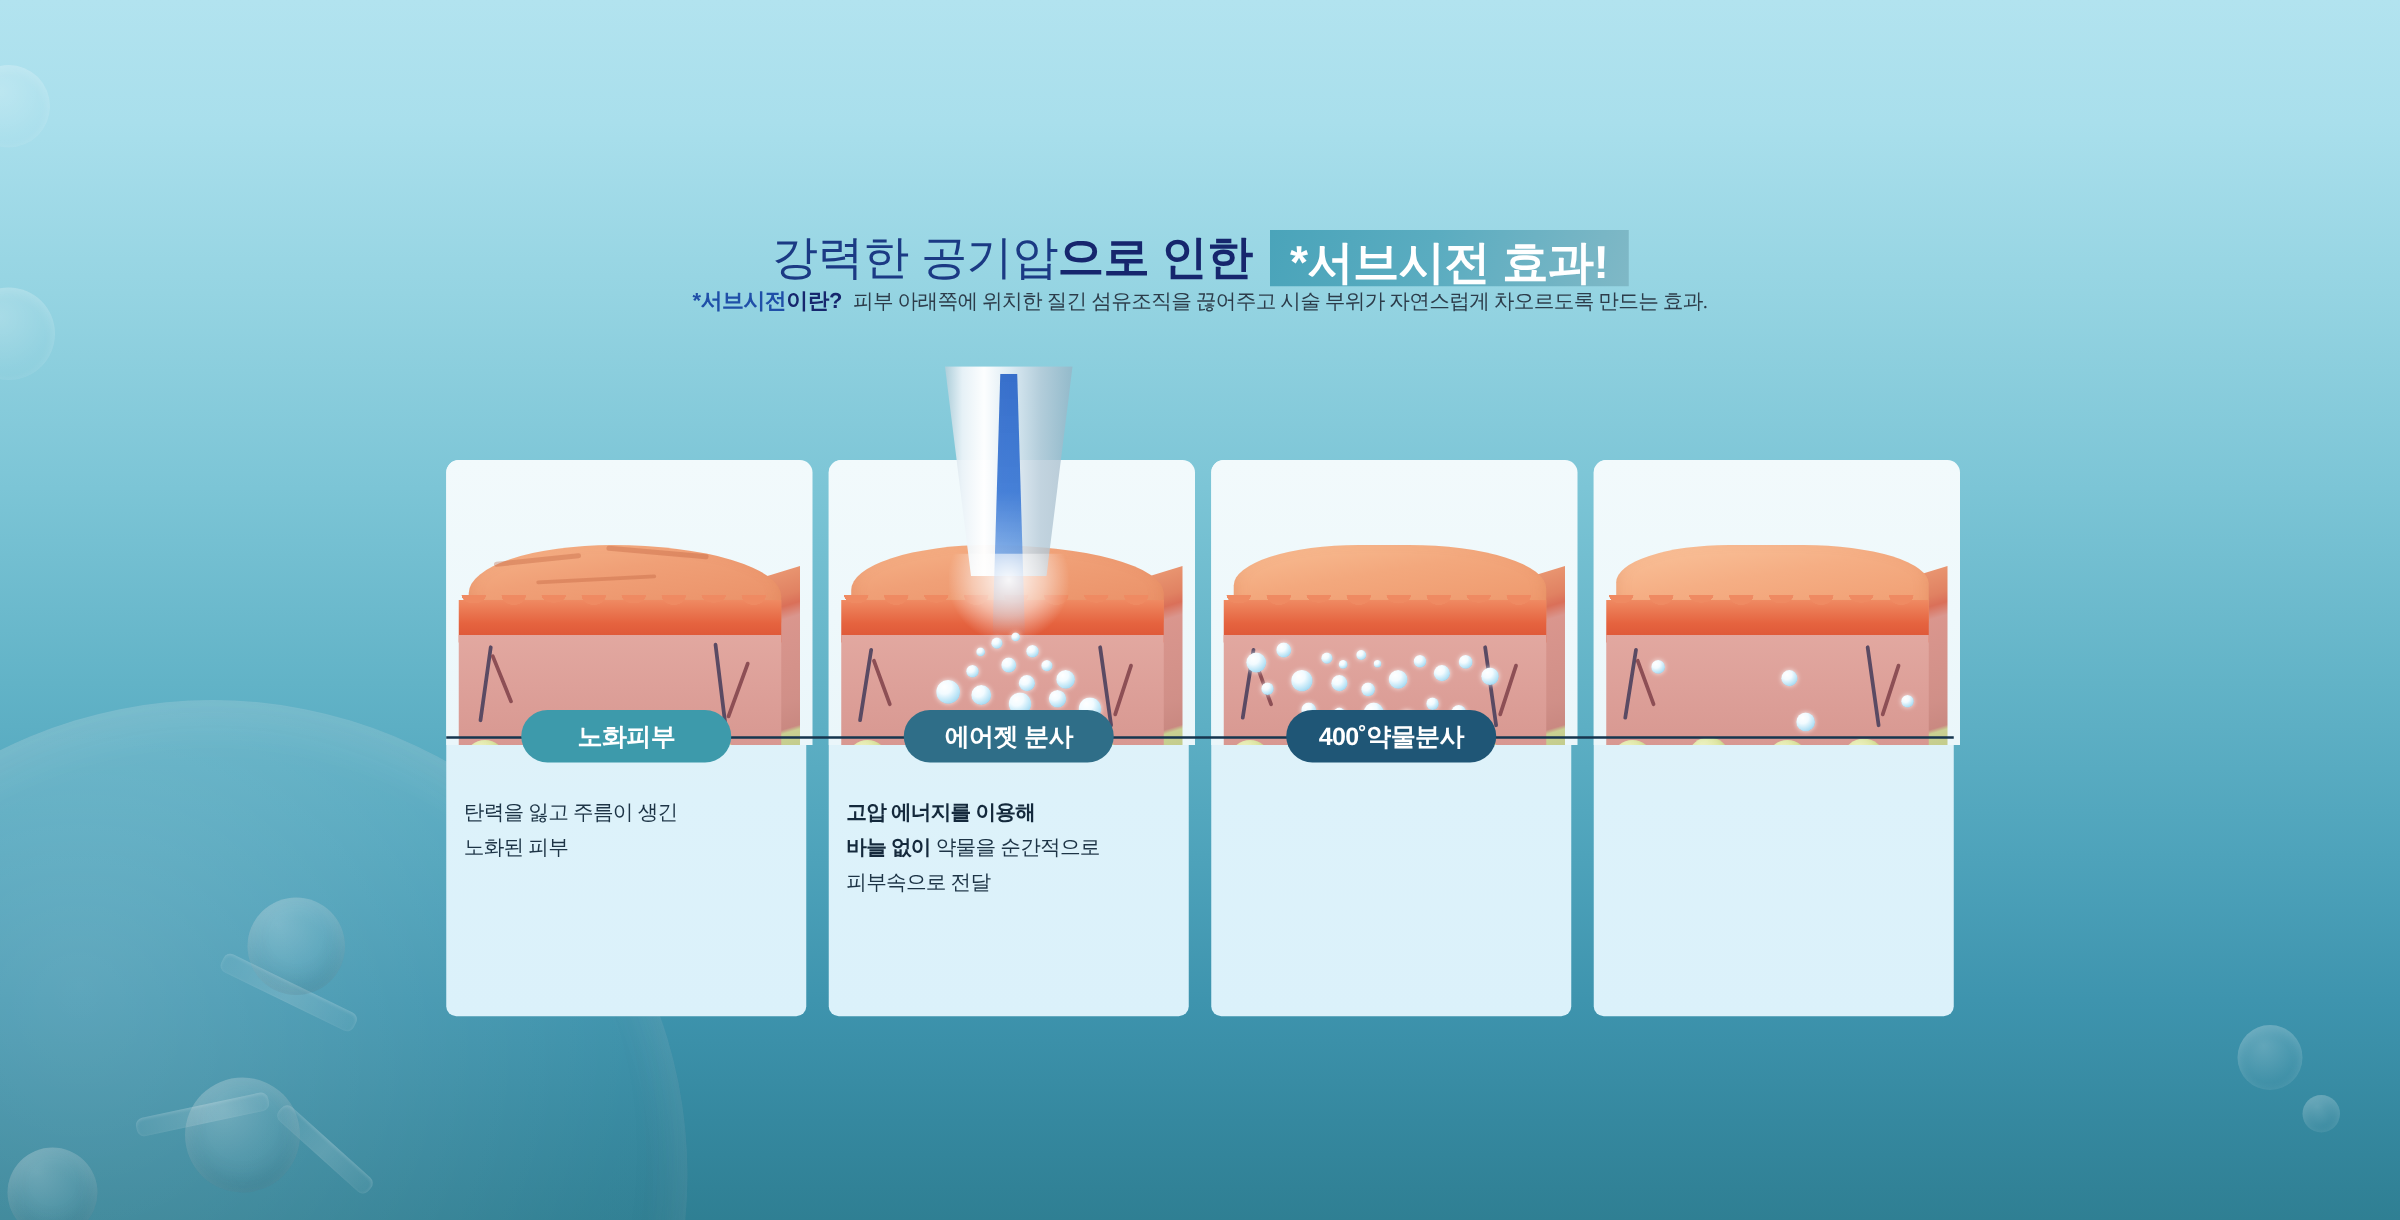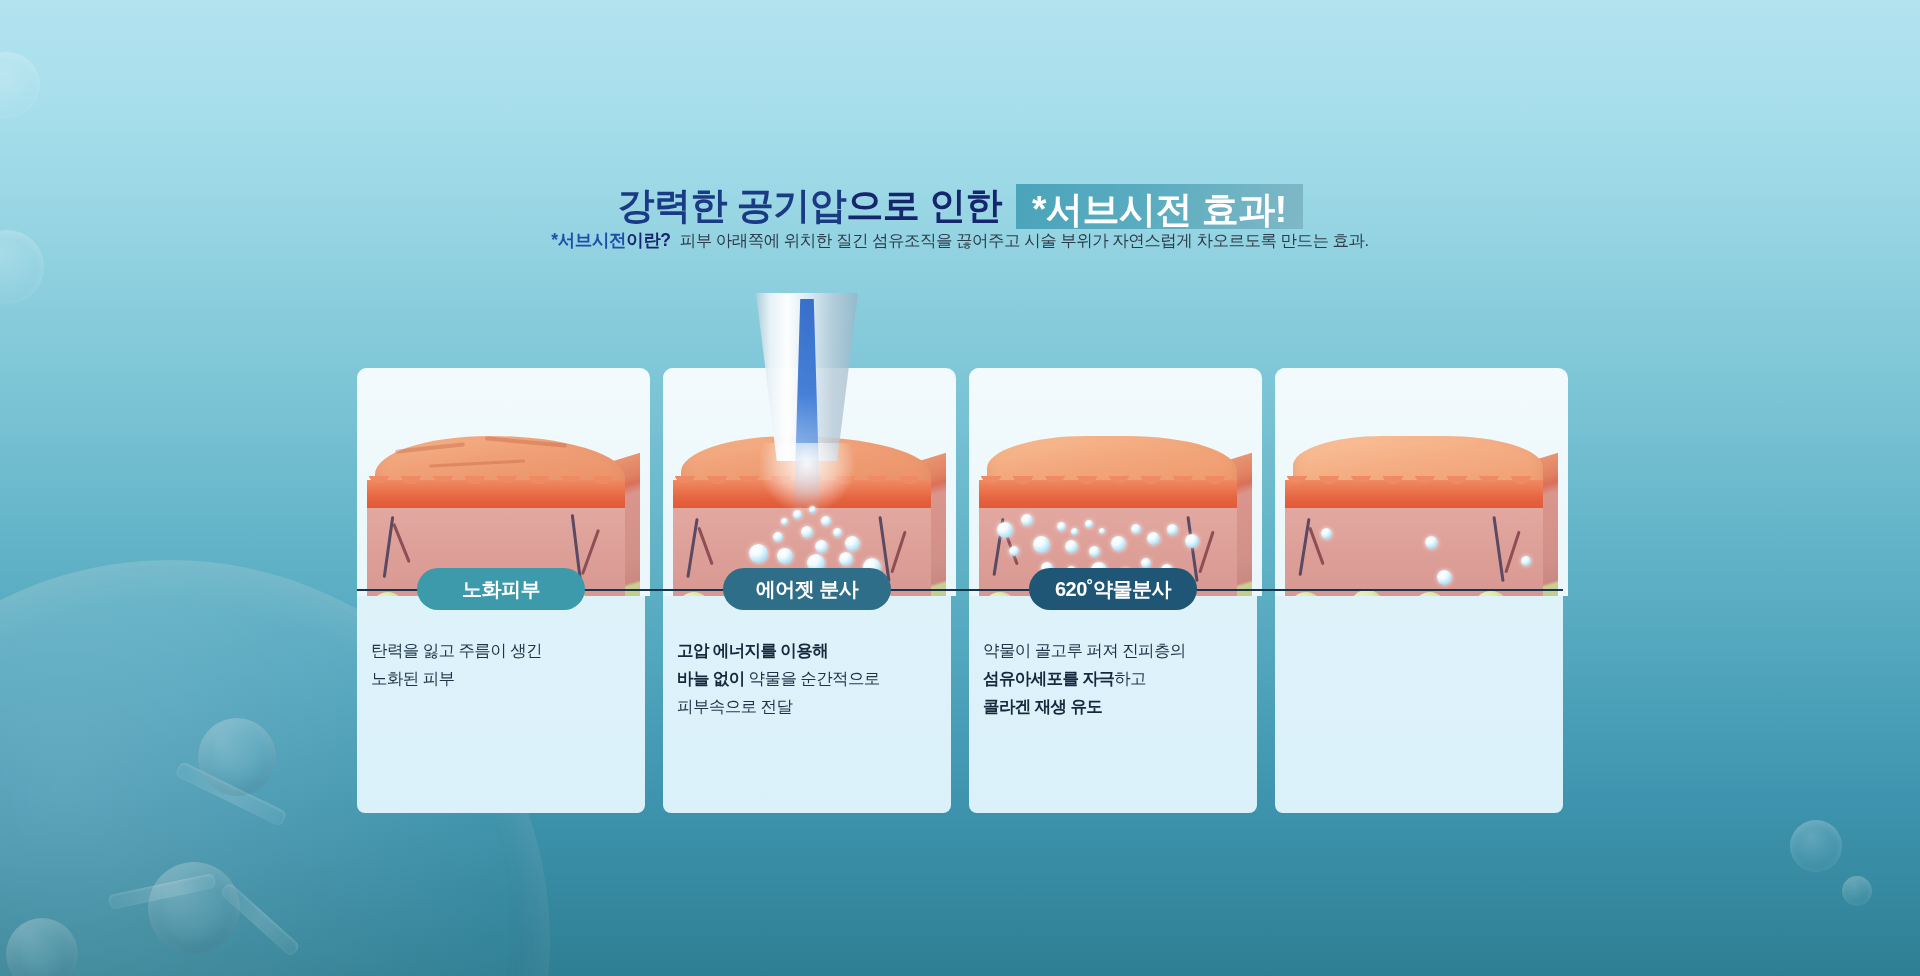--- a/index.html
+++ b/index.html
@@ -86,7 +86,7 @@
     line-height: 1;
   }
   .headline .t-strong {
-    font-weight: bold;
+    font-weight: normal;
     color: #1b3a84;
     letter-spacing: -0.5px;
   }

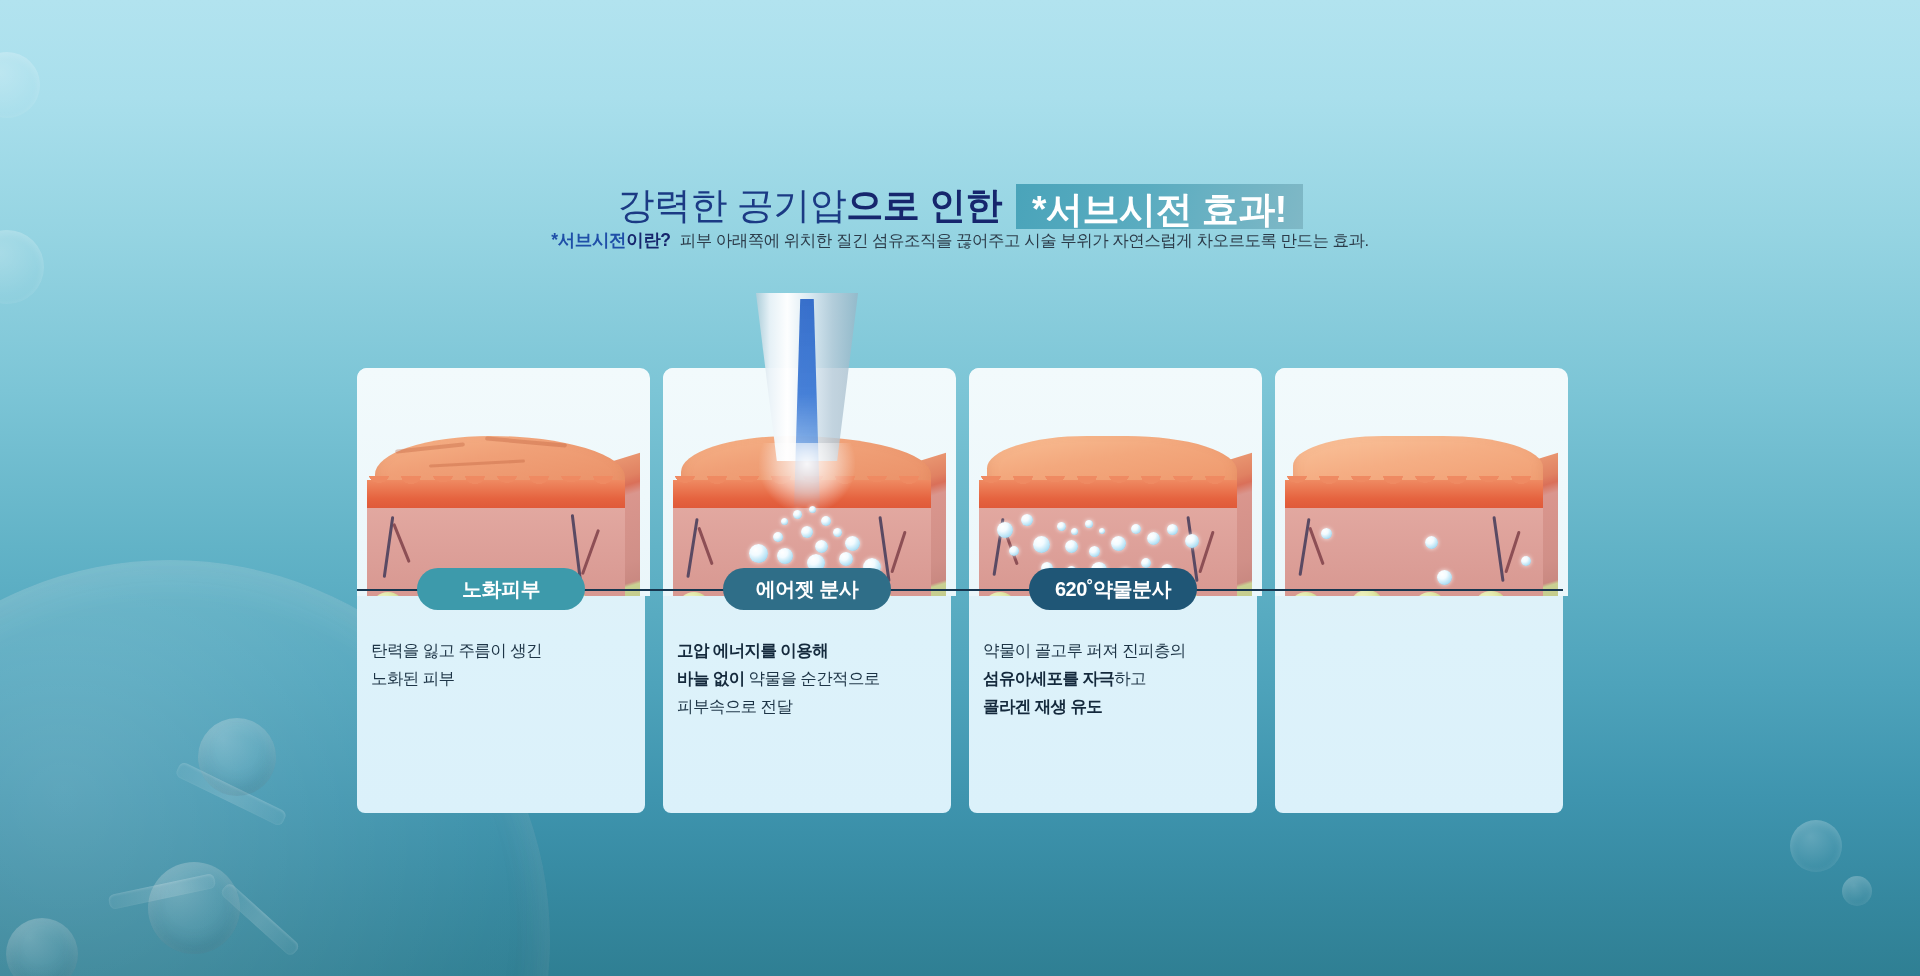--- a/index.html
+++ b/index.html
@@ -133,6 +133,7 @@
     color: #2c3c4a;
     letter-spacing: -0.5px;
     margin-left: 9px;
+    font-family: Liberation Serif, serif;
   }
 
   

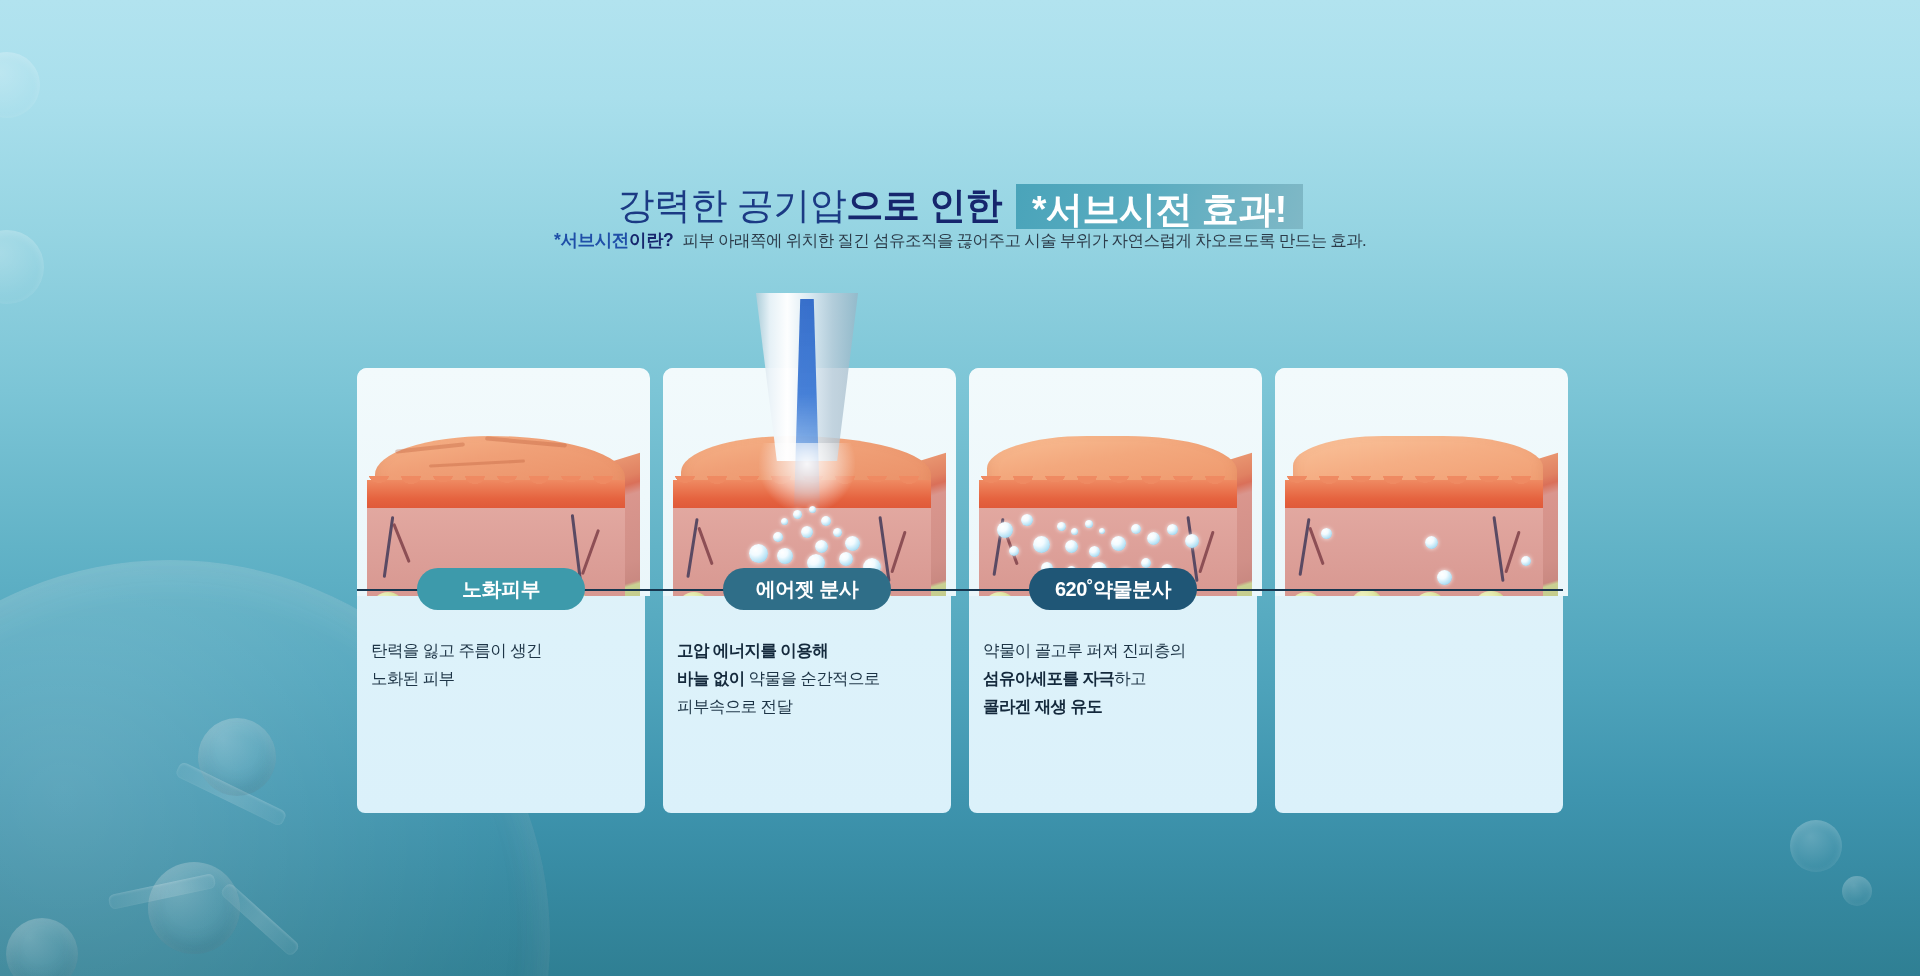--- a/index.html
+++ b/index.html
@@ -511,7 +511,7 @@
         </div>
       </div>
       <div class="badge" style="background:#1f5676;">
-        <span>620˚약물분사</span>
+        <span>400˚약물분사</span>
       </div>
       <div class="caption">
         <div>약물이 골고루 퍼져 진피층의</div>

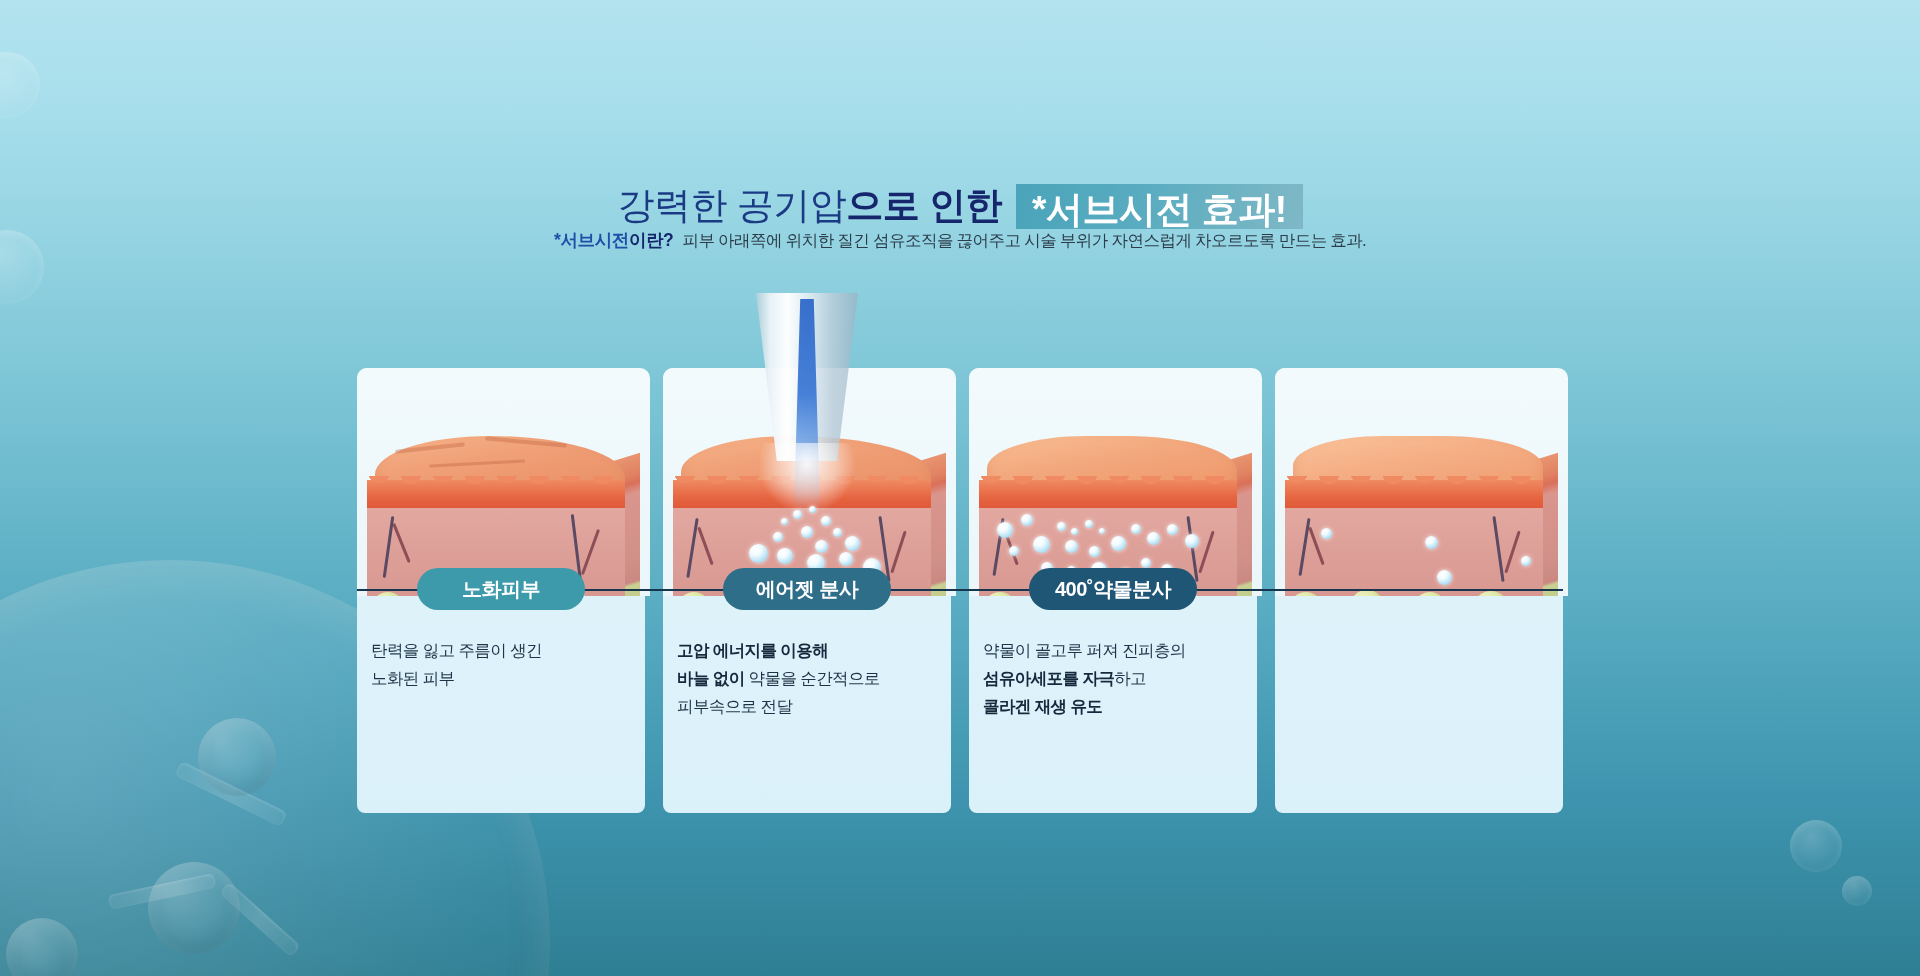--- a/index.html
+++ b/index.html
@@ -513,11 +513,6 @@
       <div class="badge" style="background:#1f5676;">
         <span>400˚약물분사</span>
       </div>
-      <div class="caption">
-        <div>약물이 골고루 퍼져 진피층의</div>
-        <div><b>섬유아세포를 자극</b><span>하고</span></div>
-        <div><b>콜라겐 재생 유도</b></div>
-      </div>
     </div>
 
     <div class="card">

